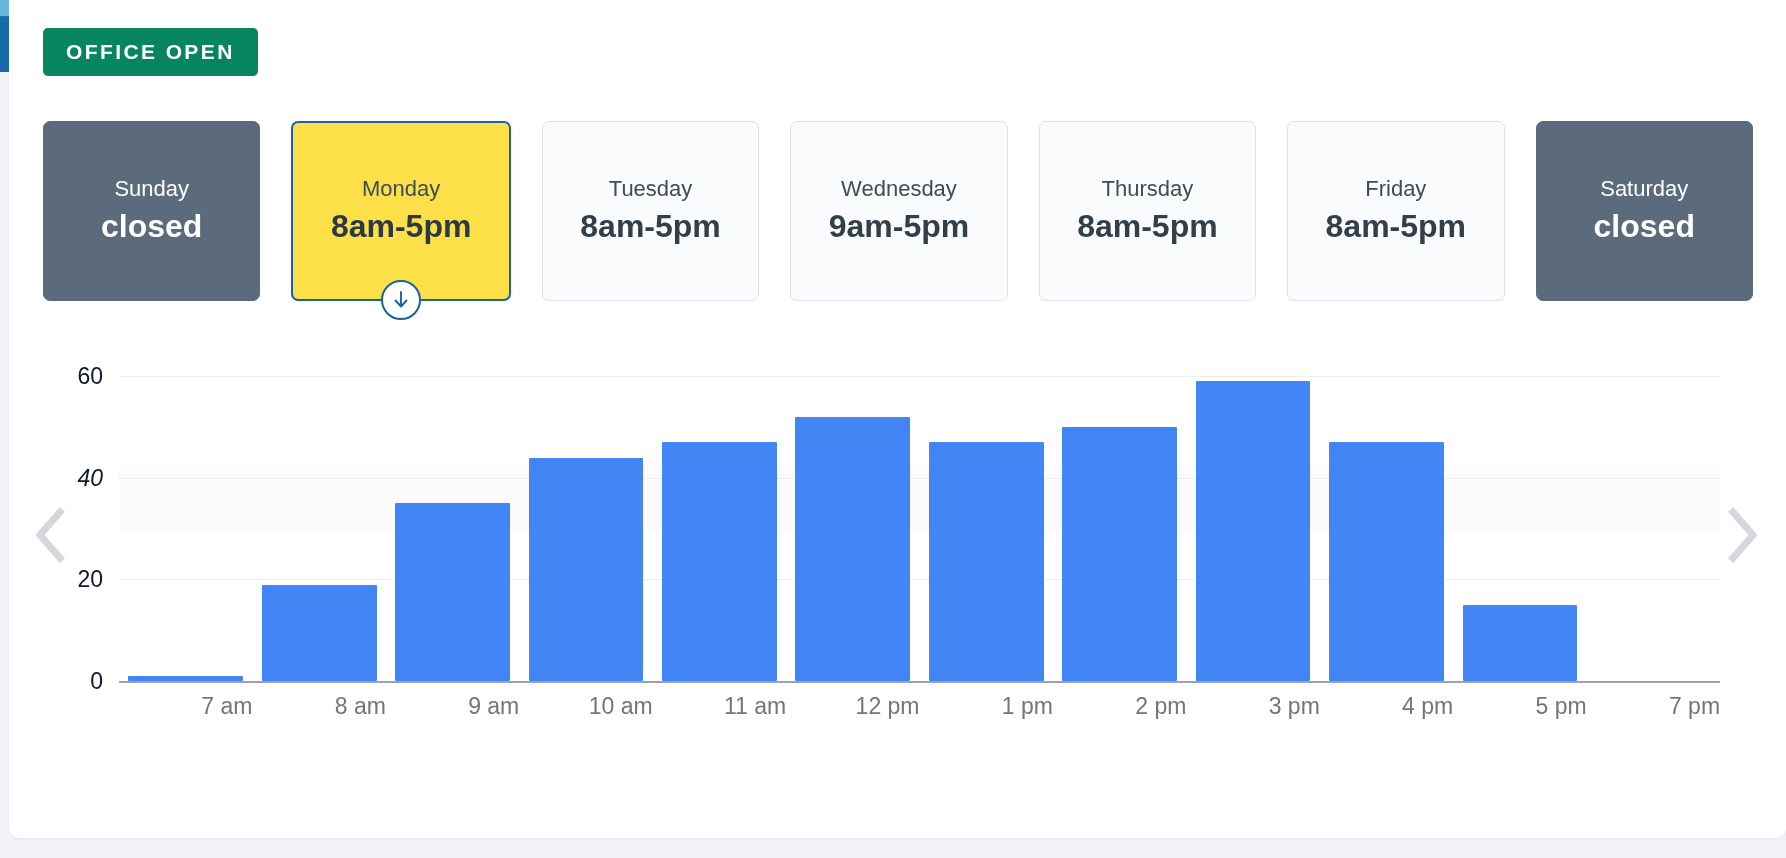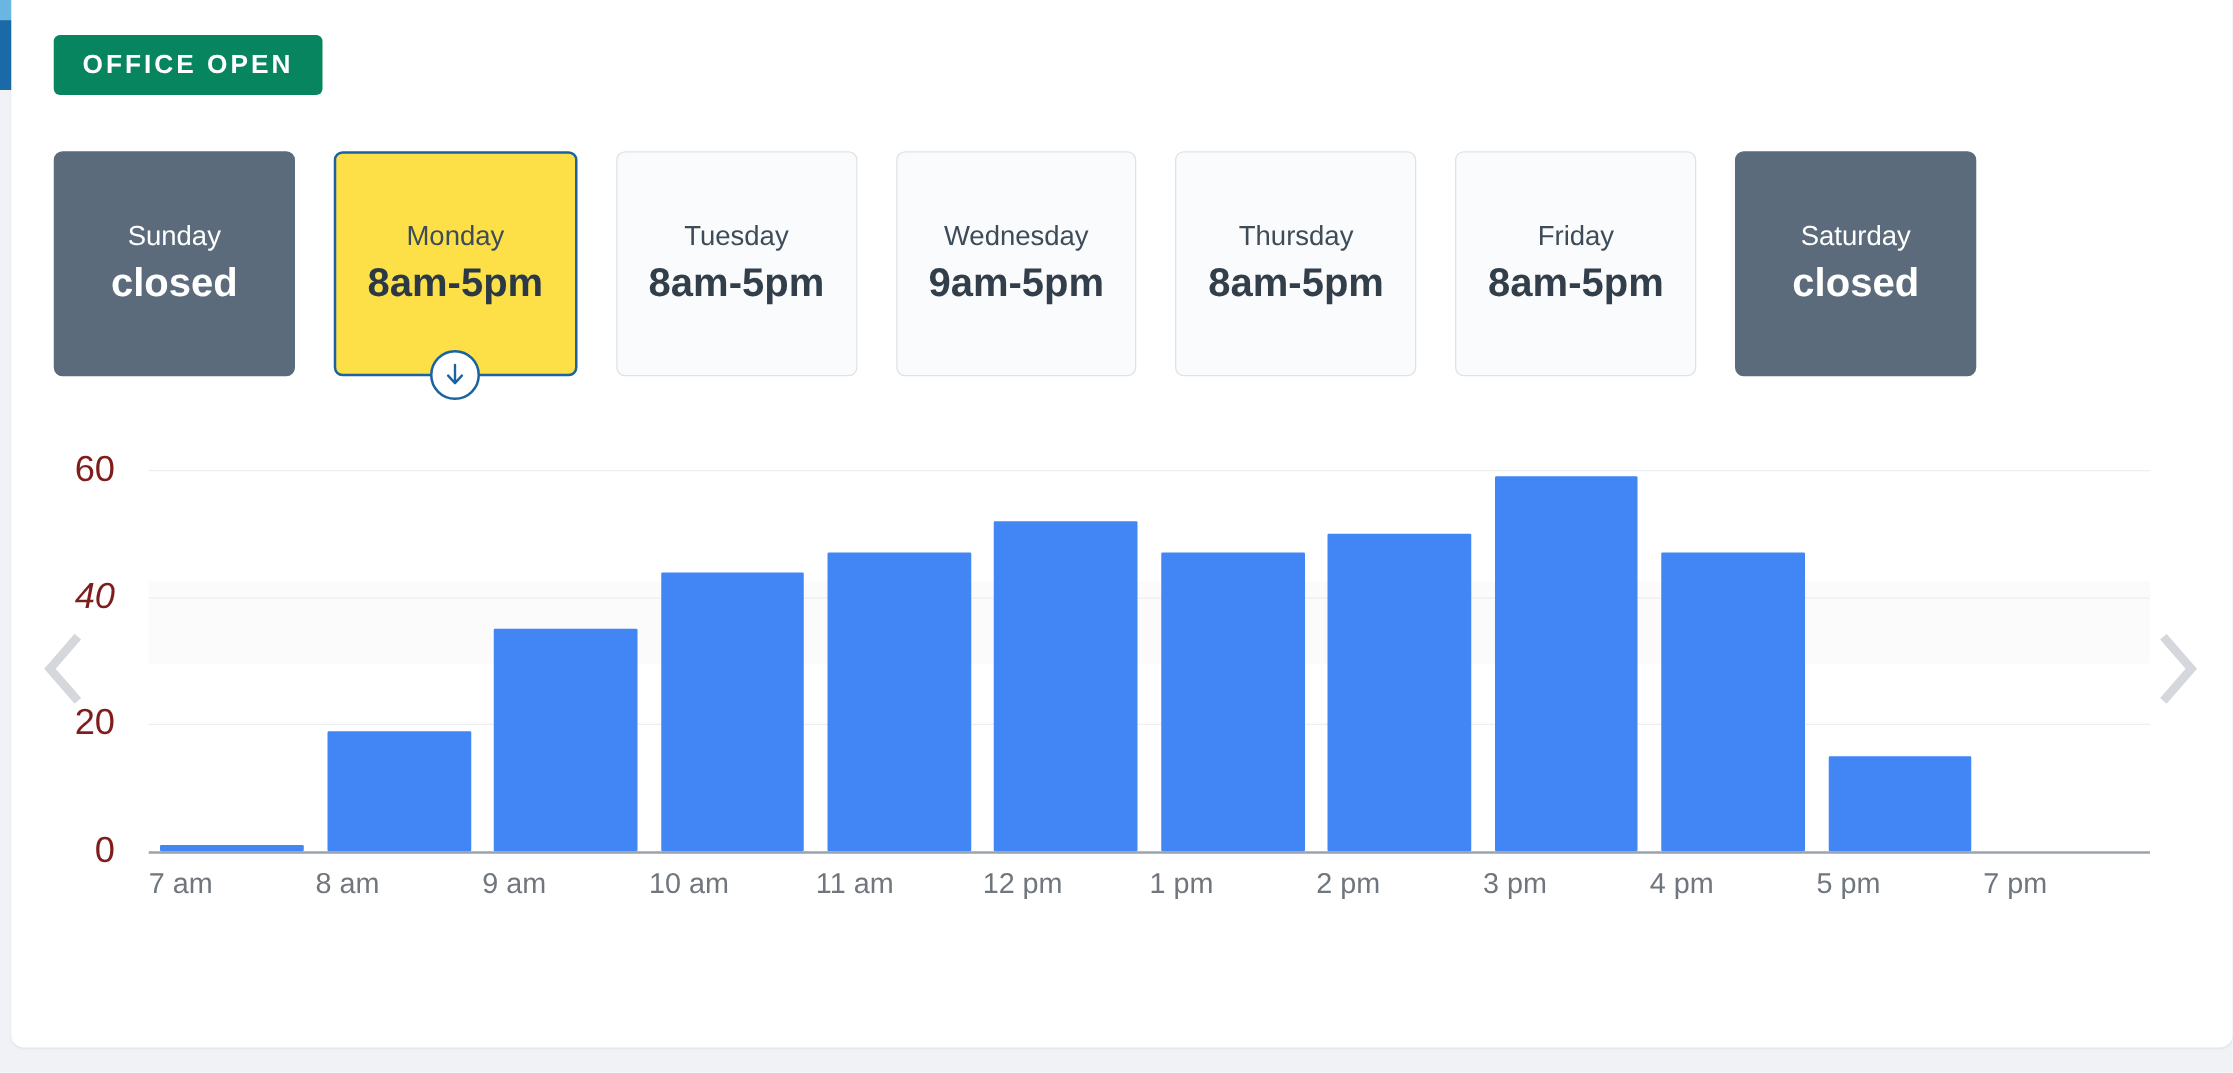--- a/index.html
+++ b/index.html
@@ -58,7 +58,7 @@
     position: absolute;
     left: 34px;
     top: 121px;
-    width: 1538px;
+    width: 1710px;
     height: 180px;
     display: flex;
     gap: 31px;

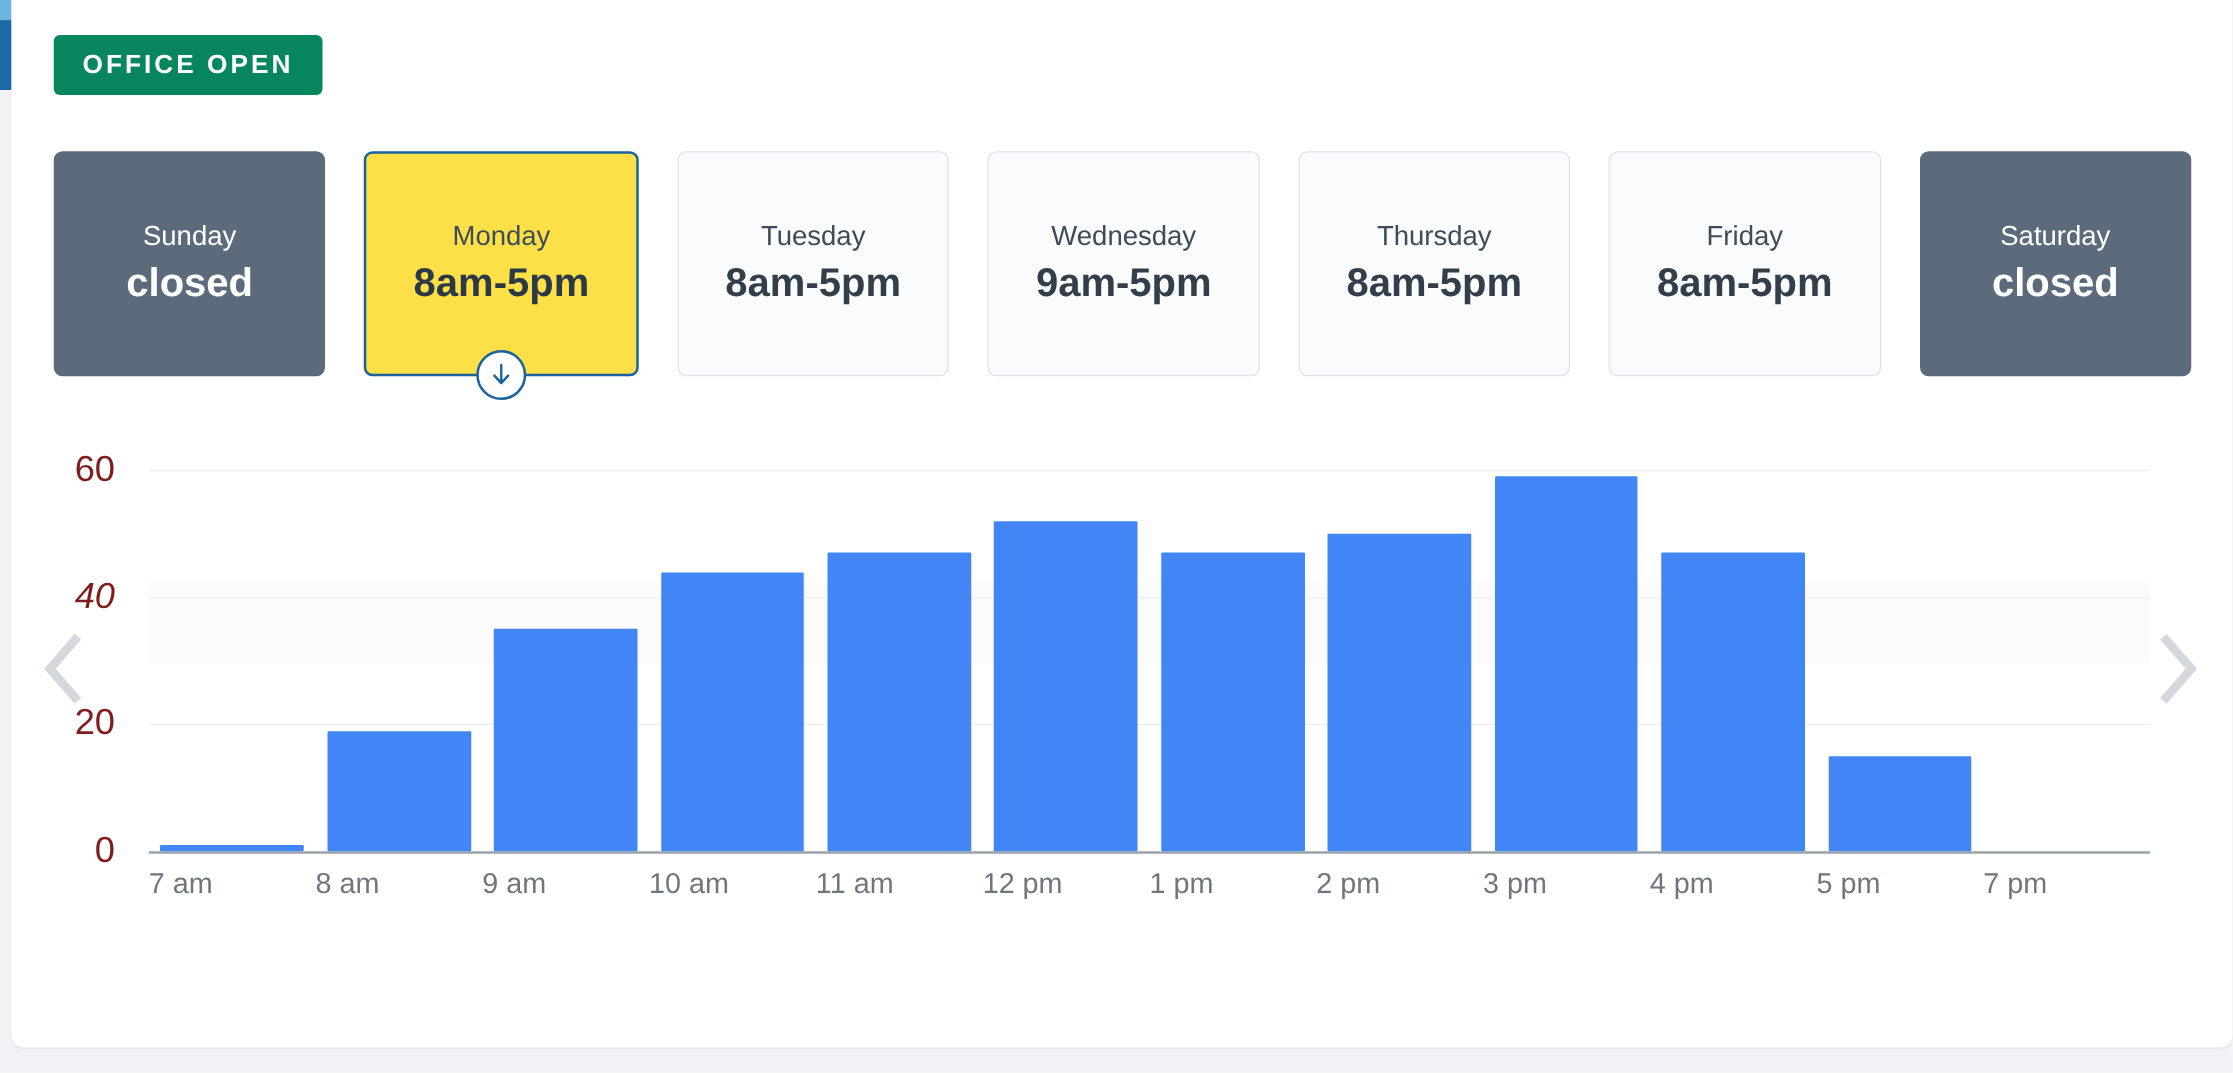--- a/index.html
+++ b/index.html
@@ -171,10 +171,10 @@
   .ytick {
     position: absolute;
     right: 100%;
-    margin-right: 27px;
+    margin-right: 16px;
     transform: translateY(-50%);
-    font-size: 29px;
-    color: #7f1d1d;
+    font-size: 23px;
+    color: #0f172a;
     white-space: nowrap;
   }
 

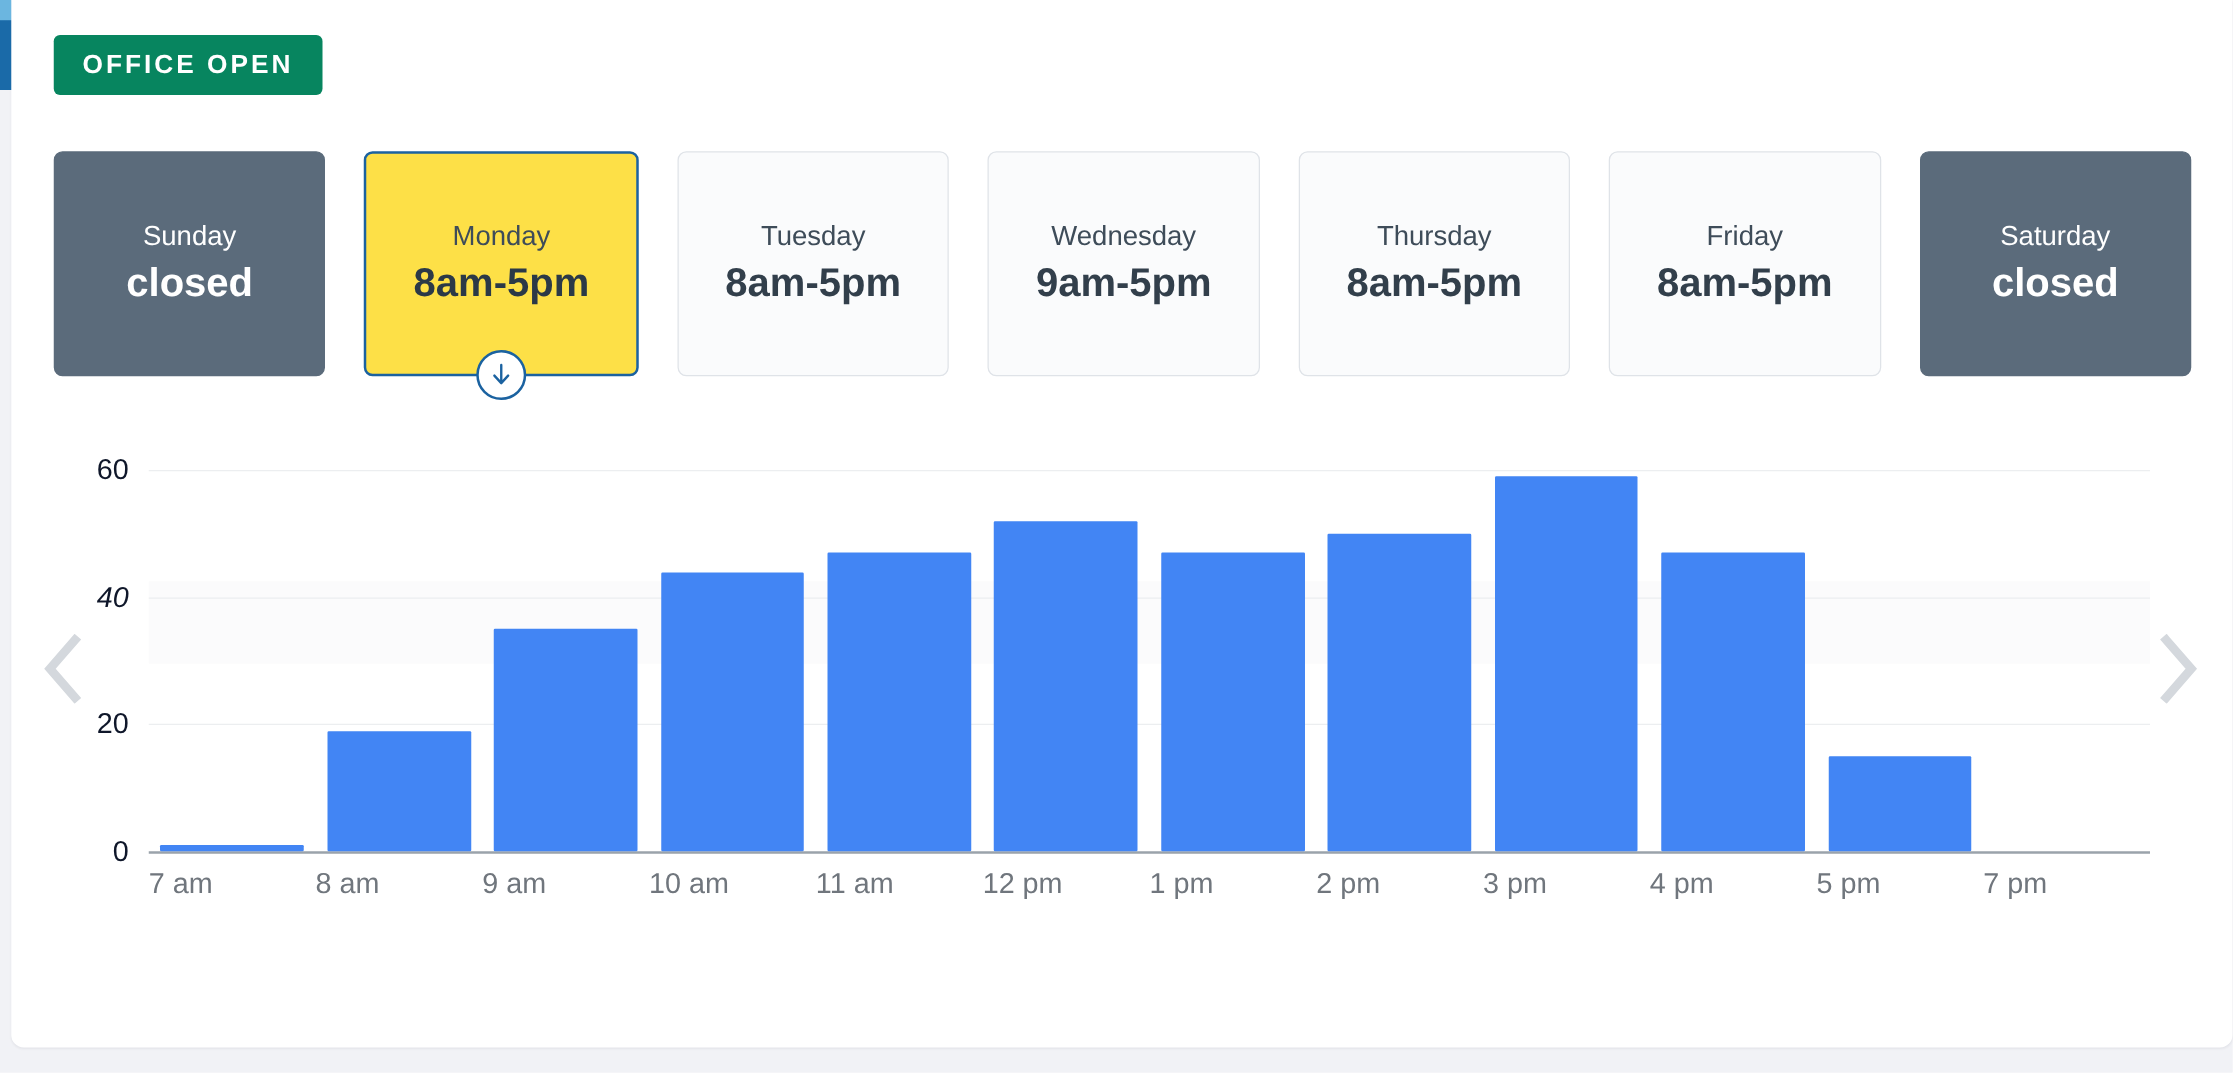--- a/index.html
+++ b/index.html
@@ -210,7 +210,7 @@
   }
   .xlabel {
     flex: 1 1 0;
-    text-align: left;
+    text-align: right;
     font-size: 23px;
     color: #70767d;
     white-space: nowrap;

